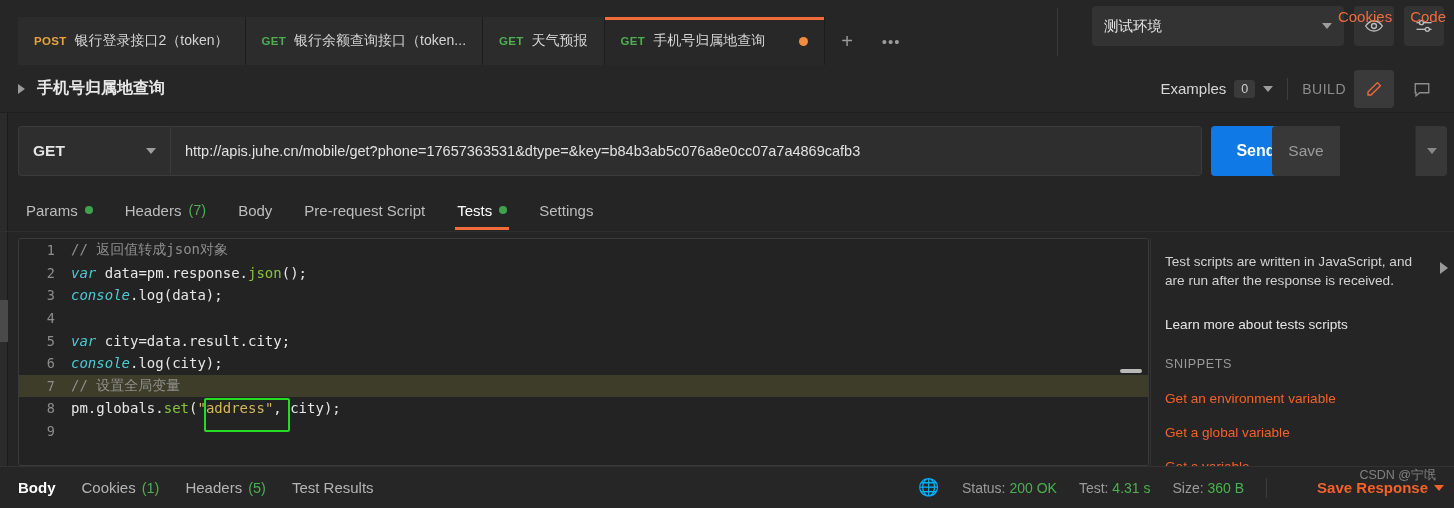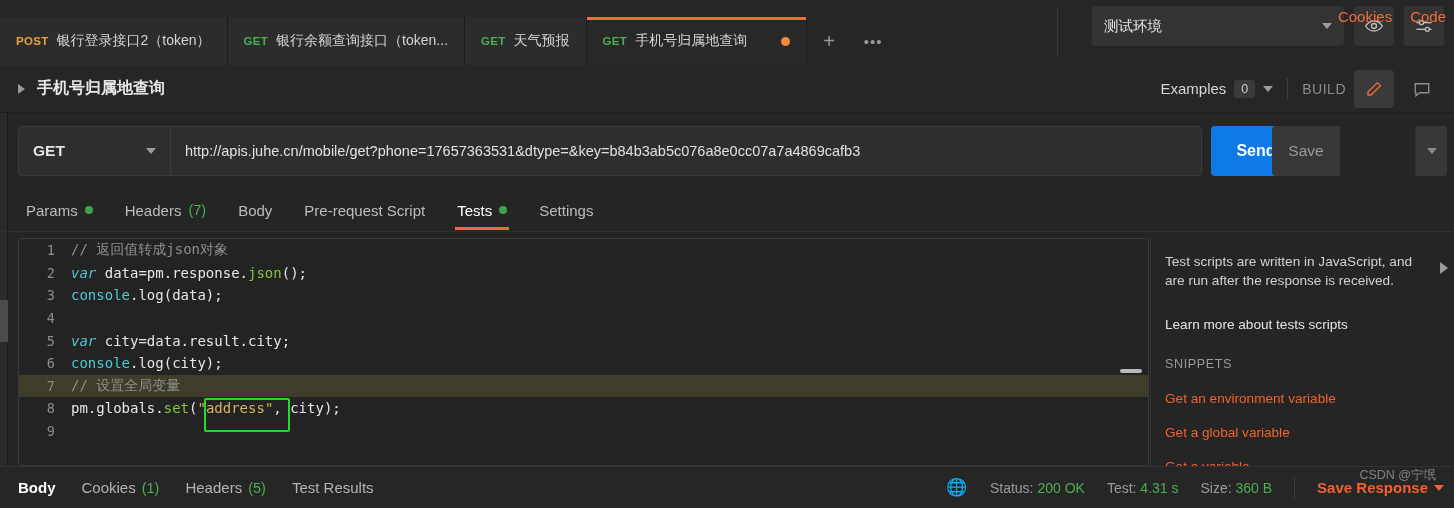--- a/index.html
+++ b/index.html
@@ -21,7 +21,7 @@
     position:absolute; left:0; top:0; width:8px; height:508px;
     background:#2b2b2b; border-right:1px solid #1b1b1b;
   }
-  .tabs-wrap { display: flex; align-items: flex-end; height: 65px; padding-left: 0; }
+  .tabs-wrap { display: flex; align-items: flex-end; height: 65px; padding-left: 18px; }
   .tab {
     height: 48px; display: flex; align-items: center; gap: 8px;
     padding: 0 16px; min-width: 120px;

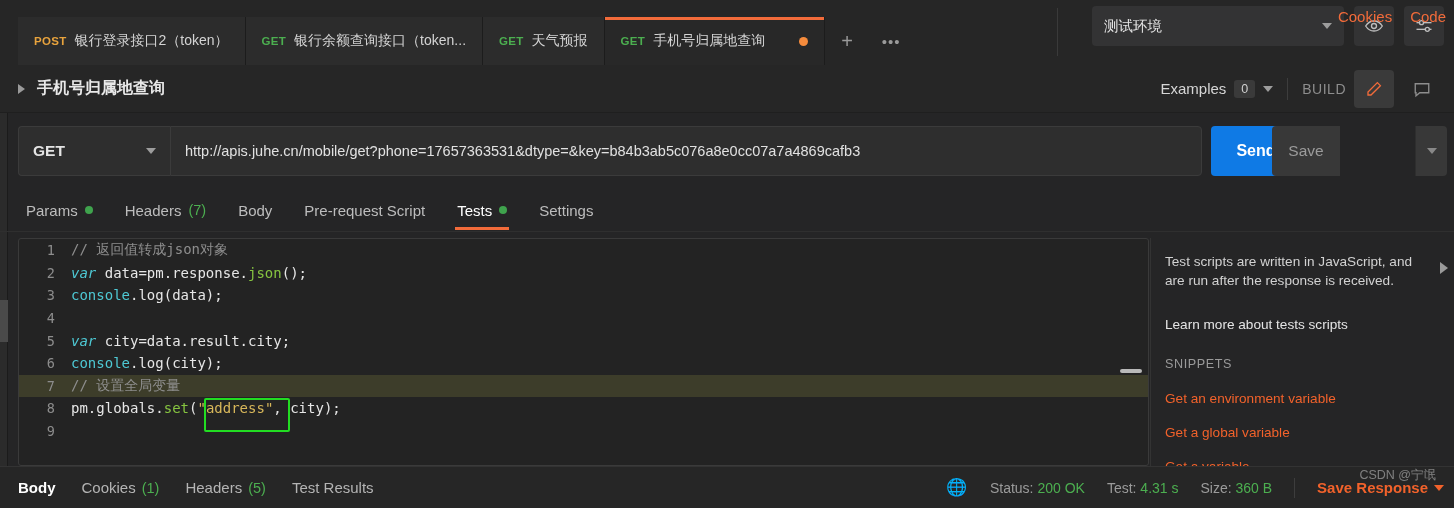--- a/index.html
+++ b/index.html
@@ -155,7 +155,7 @@
   .ctext { white-space: pre; color: #e6e6e6; }
   .c-comment { color: #8e8e8e; }
   .c-kw { color: #4ec9d4; font-style: italic; }
-  .c-obj { color: #4ec9d4; }
+  .c-obj { color: #4ec9d4; font-style: italic; }
   .c-fn { color: #86c440; }
   .c-str { color: #d7b75a; }
   .c-plain { color: #e6e6e6; }

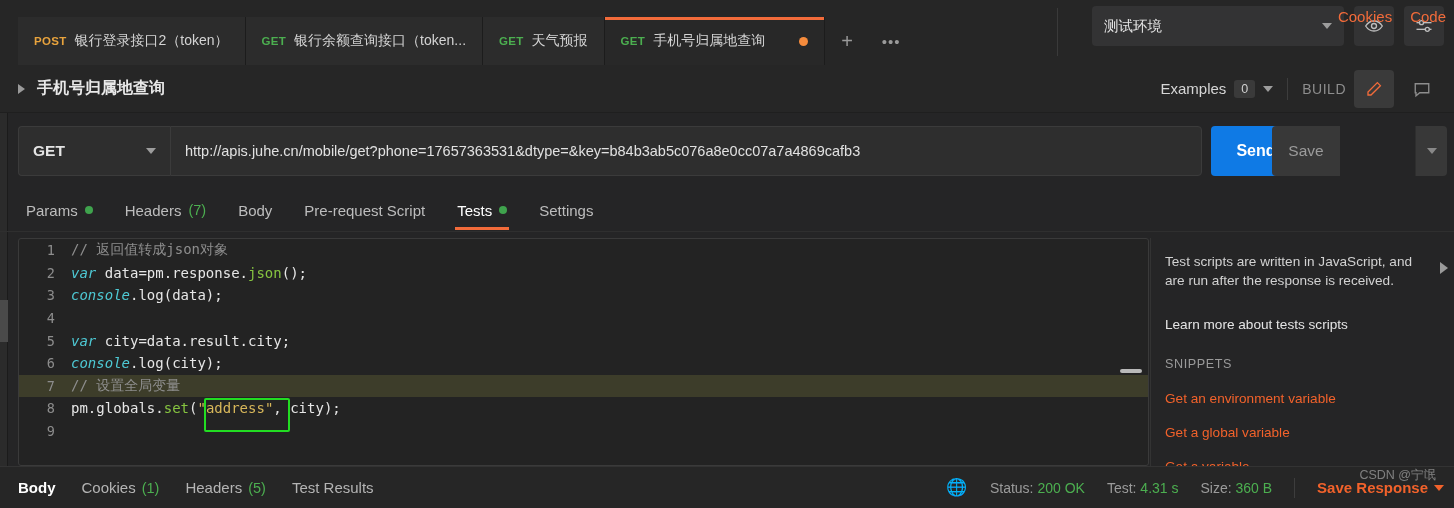--- a/index.html
+++ b/index.html
@@ -196,7 +196,7 @@
   .stat b { color: #4caf50; font-weight: normal; }
   .globe { color: #bdbdbd; font-size: 17px; }
   .bsep { width: 1px; height: 20px; background: #3d3d3d; }
-  .save-resp { color: #f2622b; font-size: 15px; font-weight: bold; display:flex;align-items:center;gap:6px; }
+  .save-resp { color: #f2622b; font-size: 15px; font-weight: bold; display:flex;align-items:center;gap:6px;margin-left:28px; }
   .caret-o { width:0;height:0;border-left:5px solid transparent;border-right:5px solid transparent;border-top:6px solid #f2622b; }
   .watermark {
     position: absolute; right: 8px; top: -10px; color: #c9c9c9; opacity: .55;

